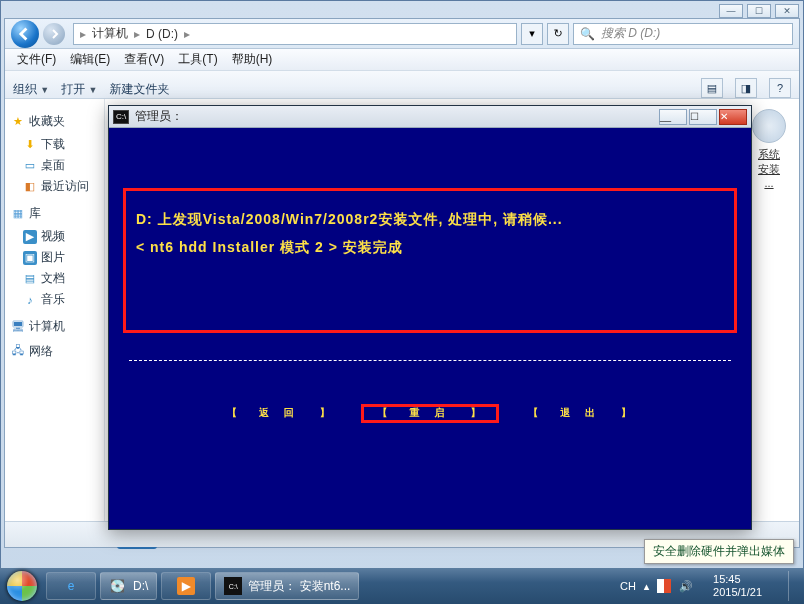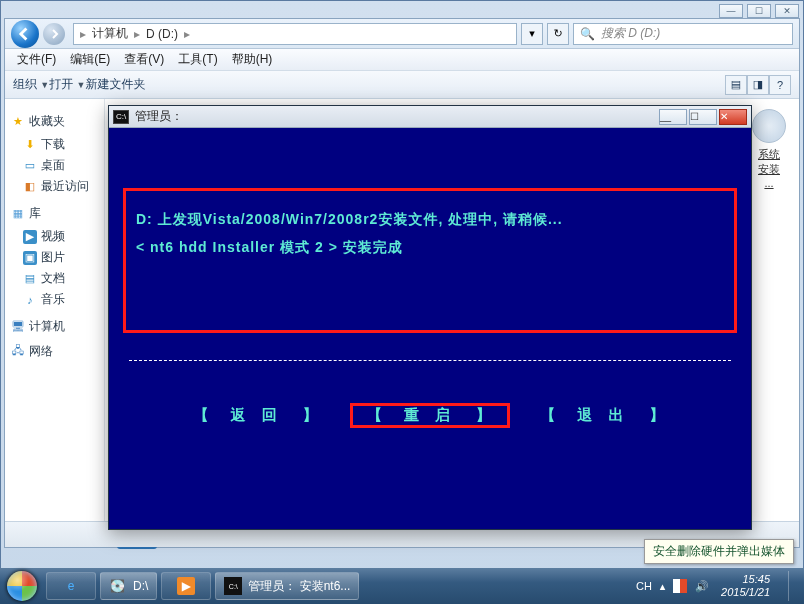--- a/index.html
+++ b/index.html
@@ -22,7 +22,7 @@
 .search .sico { margin-right: 6px; color: #4a7bb0; font-style: normal; }
 
 .exp-menu { height: 22px; background: linear-gradient(#fafcff,#e8eef6); display: flex; align-items: center; padding: 0 12px; gap: 14px; font-size: 12px; color: #222; border-bottom: 1px solid #d2dde8; }
-.exp-tool { height: 28px; background: linear-gradient(#f6f9fd,#e4ecf5); display: flex; align-items: center; padding: 0 8px; font-size: 12px; color: #1f3b5a; border-bottom: 1px solid #c6d4e2; }
+.exp-tool { height: 28px; background: linear-gradient(#f6f9fd,#e4ecf5); display: flex; align-items: flex-end; padding: 0 8px; gap: 12px; font-size: 12px; color: #1f3b5a; border-bottom: 1px solid #c6d4e2; }
 .exp-tool .arr { font-size: 9px; color: #456; }
 .exp-tool .spacer { flex:1; }
 .exp-tool .vbtn { width: 22px; height: 20px; border: 1px solid #b0c2d4; background: #eef4fa; font-size: 11px; display:flex;align-items:center;justify-content:center; }

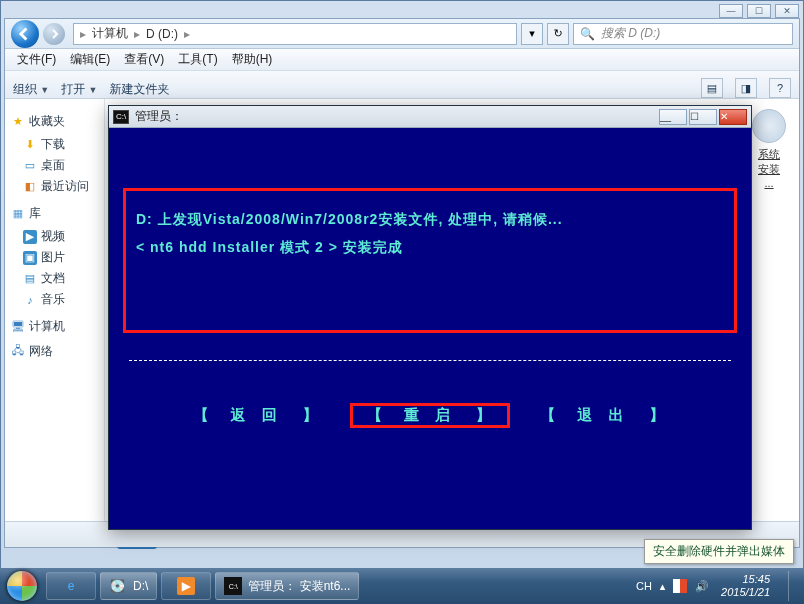--- a/index.html
+++ b/index.html
@@ -55,7 +55,7 @@
 .console-title .spacer{flex:1}
 .console-title .cbtn{ width:28px;height:16px;border:1px solid #8aa4bf;background:linear-gradient(#f6f9fc,#dbe6f0);font-size:10px;line-height:14px;text-align:left;margin-left:2px;color:#333;}
 .console-title .cbtn.close{ background:linear-gradient(#f08a7a,#d23b24); color:#fff; border-color:#a02a18;}
-.console-body { position:absolute; top:22px; bottom:0; left:0; right:0; background:#000080; color:#5eead4; font-family: "NSimSun","SimSun","Courier New",monospace; font-size:14px; overflow:hidden; }
+.console-body { position:absolute; top:22px; bottom:0; left:0; right:0; background:#000080; color:#fde047; font-family: "NSimSun","SimSun","Courier New",monospace; font-size:14px; overflow:hidden; }
 .redbox { position:absolute; left:14px; top:60px; right:14px; height:145px; border:3px solid #ff1a1a; padding:10px 10px; }
 .redbox div { margin:10px 0; font-weight:bold; letter-spacing:1px; }
 .hr { position:absolute; left:20px; right:20px; top:232px; border-top:1px dashed #fff; }

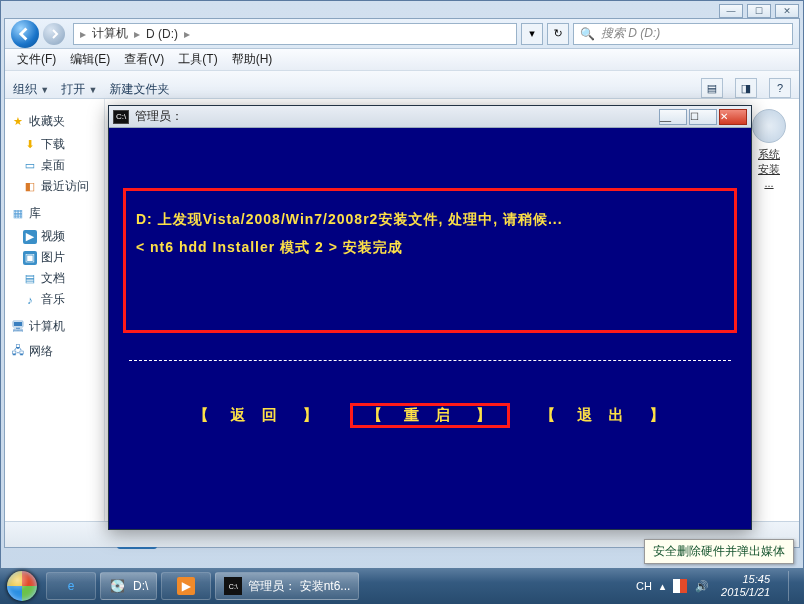--- a/index.html
+++ b/index.html
@@ -59,7 +59,7 @@
 .redbox { position:absolute; left:14px; top:60px; right:14px; height:145px; border:3px solid #ff1a1a; padding:10px 10px; }
 .redbox div { margin:10px 0; font-weight:bold; letter-spacing:1px; }
 .hr { position:absolute; left:20px; right:20px; top:232px; border-top:1px dashed #fff; }
-.btns { position:absolute; left:0; right:0; top:278px; text-align:center; font-weight:bold; letter-spacing:6px; font-size:15px; }
+.btns { position:absolute; left:0; right:0; top:278px; text-align:center; font-weight:bold; letter-spacing:6px; font-size:10px; }
 .btns span{ margin:0 10px; }
 .btns .brk{ letter-spacing:2px; }
 .rb { border:3px solid #ff1a1a; padding:0 4px 2px; letter-spacing:6px; }

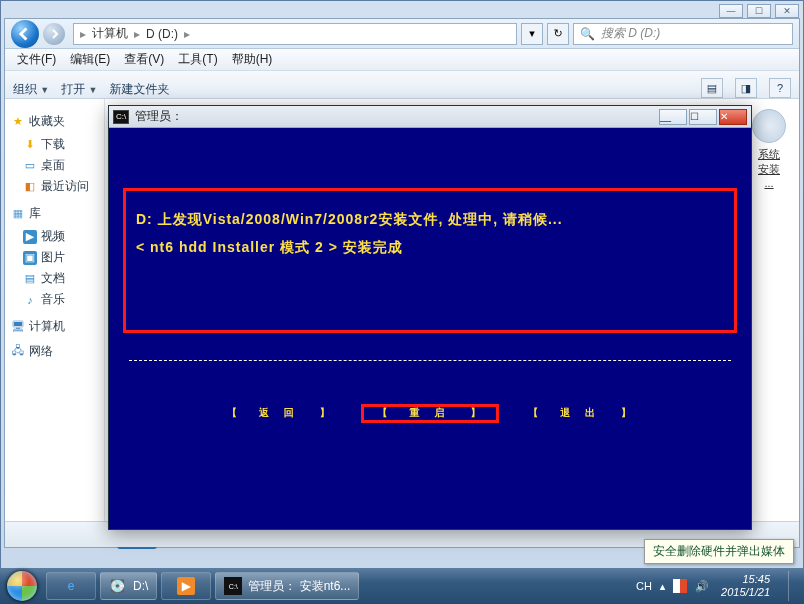--- a/index.html
+++ b/index.html
@@ -74,7 +74,7 @@
 .ie{ color:#4ab0ff; }
 .tray { margin-left:auto; display:flex; align-items:center; gap:8px; color:#fff; font-size:11px; }
 .tray .flag{width:14px;height:14px;display:inline-block;background:linear-gradient(90deg,#fff 50%,#e24a2a 50%);}
-.clock{ text-align:right; line-height:13px; font-size:11px; margin:0 4px;font-style:italic; }
+.clock{ text-align:left; line-height:13px; font-size:11px; margin:0 12px; }
 .showdesk{ width:10px; height:30px; border-left:1px solid rgba(255,255,255,.3); margin-left:6px; }
 
 .balloon { position:absolute; right:10px; bottom:40px; background:#fffff0; border:1px solid #999; padding:3px 8px; font-size:12px; color:#14532d; box-shadow:1px 1px 3px rgba(0,0,0,.3); }

